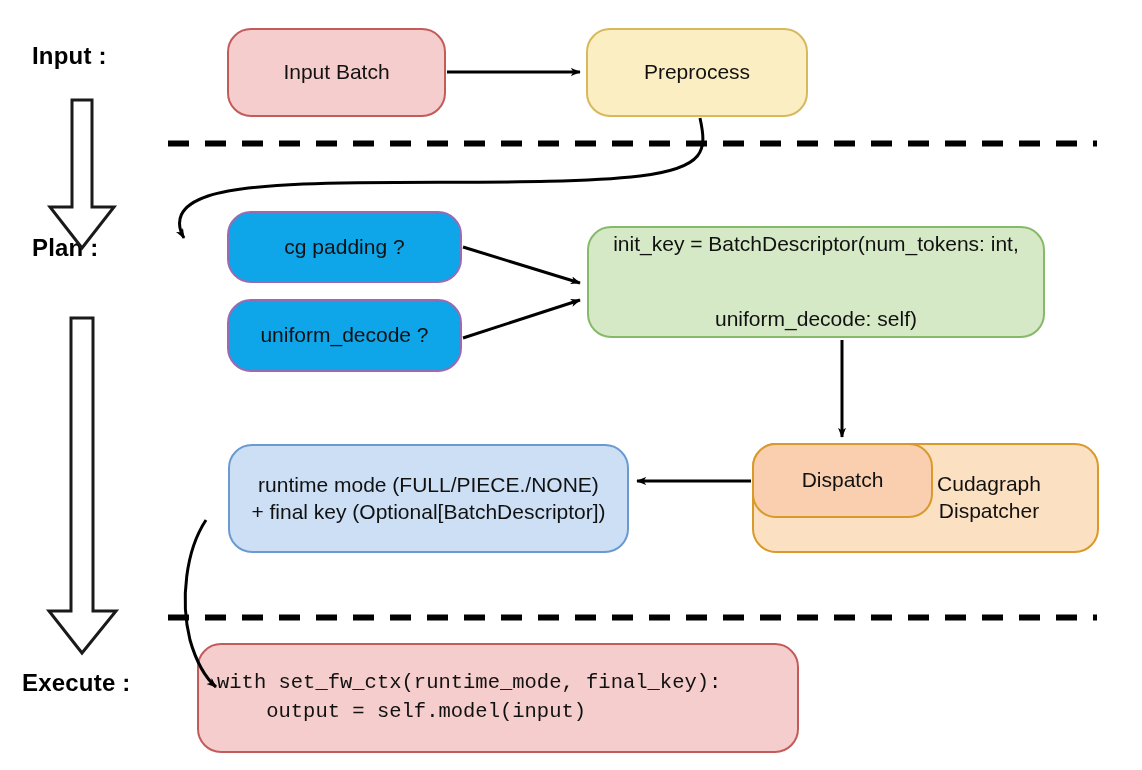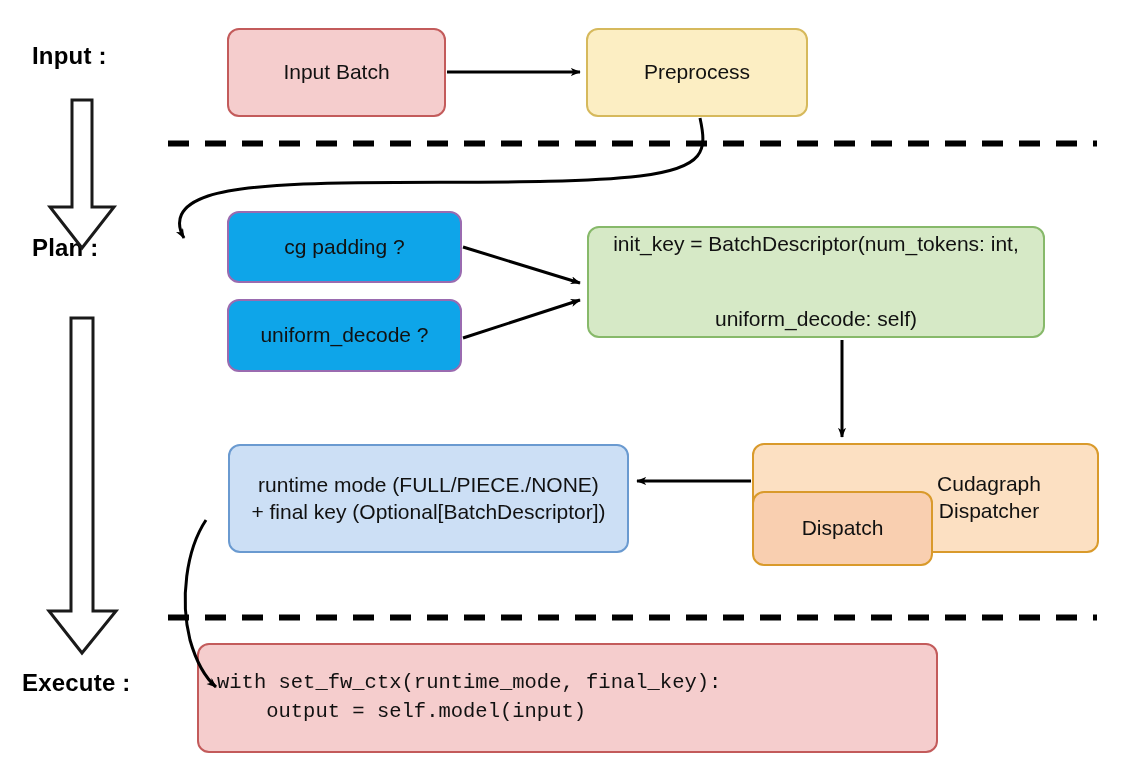--- a/index.html
+++ b/index.html
@@ -27,7 +27,7 @@
   .node {
     position: absolute;
     box-sizing: border-box;
-    border-radius: 12px;
+    border-radius: 24px;
     border-width: 2px;
     border-style: solid;
     display: flex;

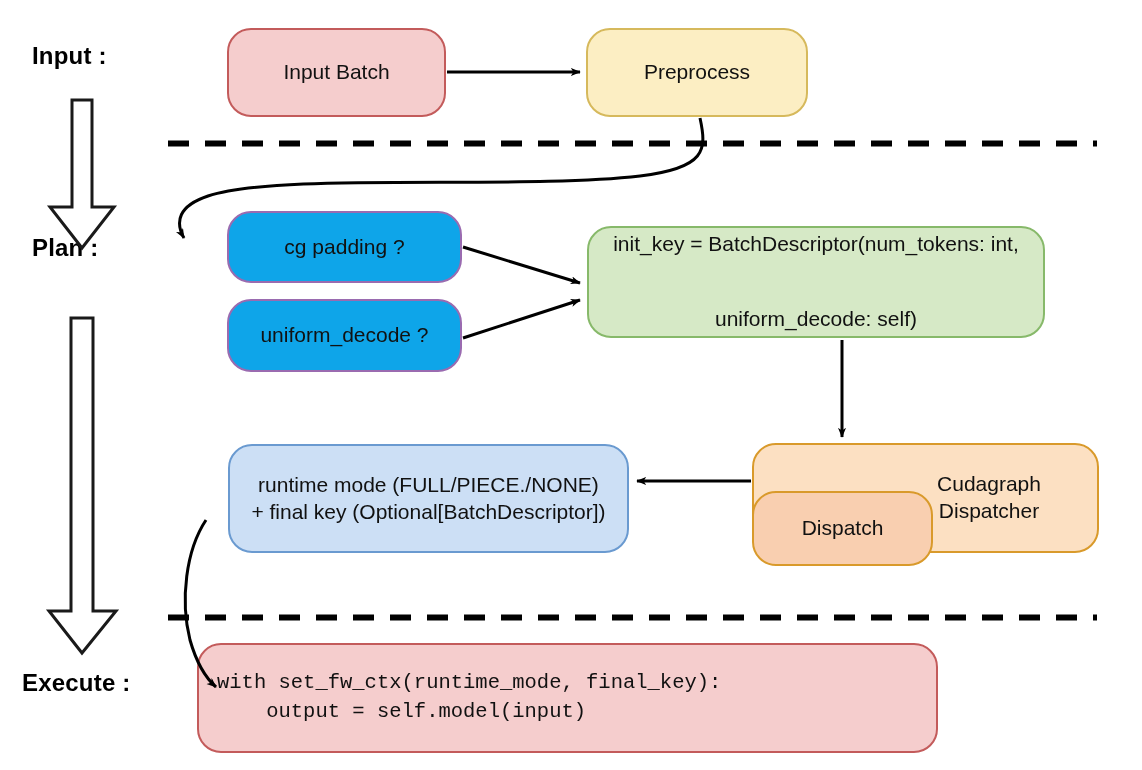--- a/index.html
+++ b/index.html
@@ -55,7 +55,7 @@
   .node-green    { background: #d6e9c6; border-color: #87b96a; }
   .node-blue     { background: #ccdff5; border-color: #6a9ad0; }
   .node-orange-outer { background: #fce0c2; border-color: #d99a2b; }
-  .node-orange-inner { background: #f9cfb0; border-color: #d99a2b; margin-top: 48px; }
+  .node-orange-inner { background: #f9cfb0; border-color: #d99a2b; }
 
   svg.overlay {
     position: absolute;

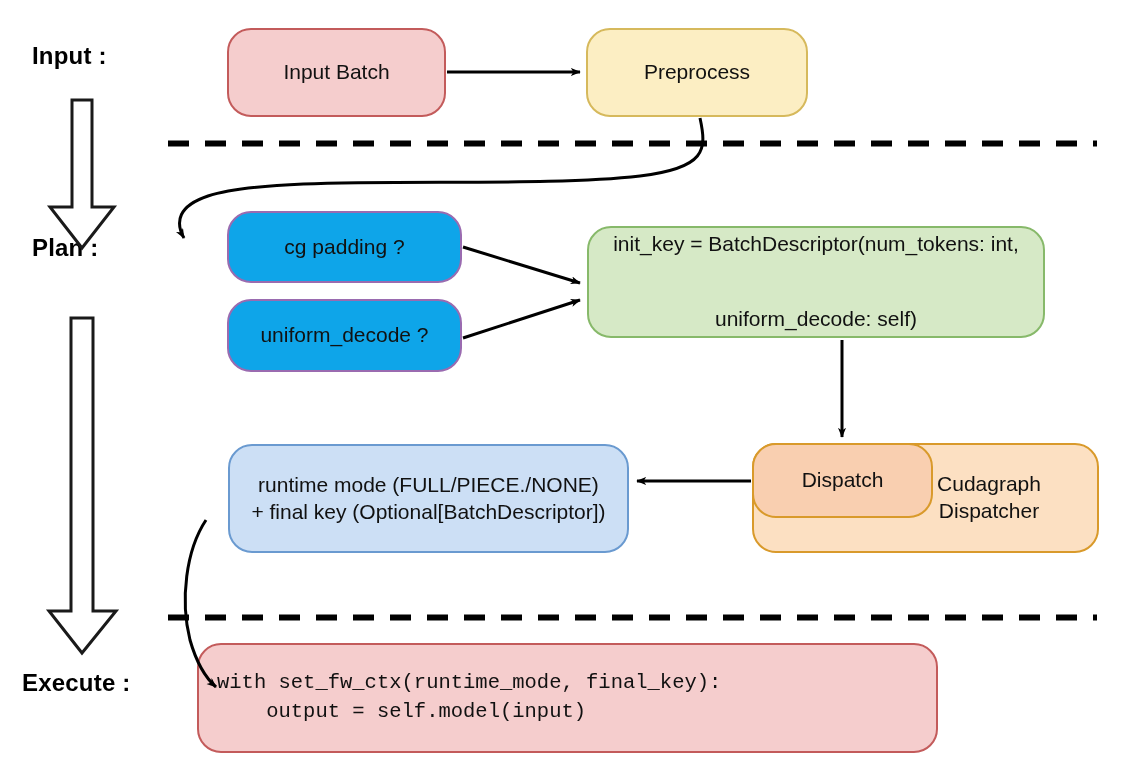--- a/index.html
+++ b/index.html
@@ -100,7 +100,7 @@
 
   <div class="node node-orange-inner" style="left:752px; top:443px; width:181px; height:75px;">Dispatch</div>
 
-  <div class="node node-pink mono" style="left:197px; top:643px; width:741px; height:110px; flex-direction:column; align-items:flex-start; justify-content:center;">
+  <div class="node node-pink mono" style="left:197px; top:643px; width:602px; height:110px; flex-direction:column; align-items:flex-start; justify-content:center;">
     <span class="lbl-line2">with set_fw_ctx(runtime_mode, final_key):</span>
     <span class="lbl-line2">    output = self.model(input)</span>
   </div>

